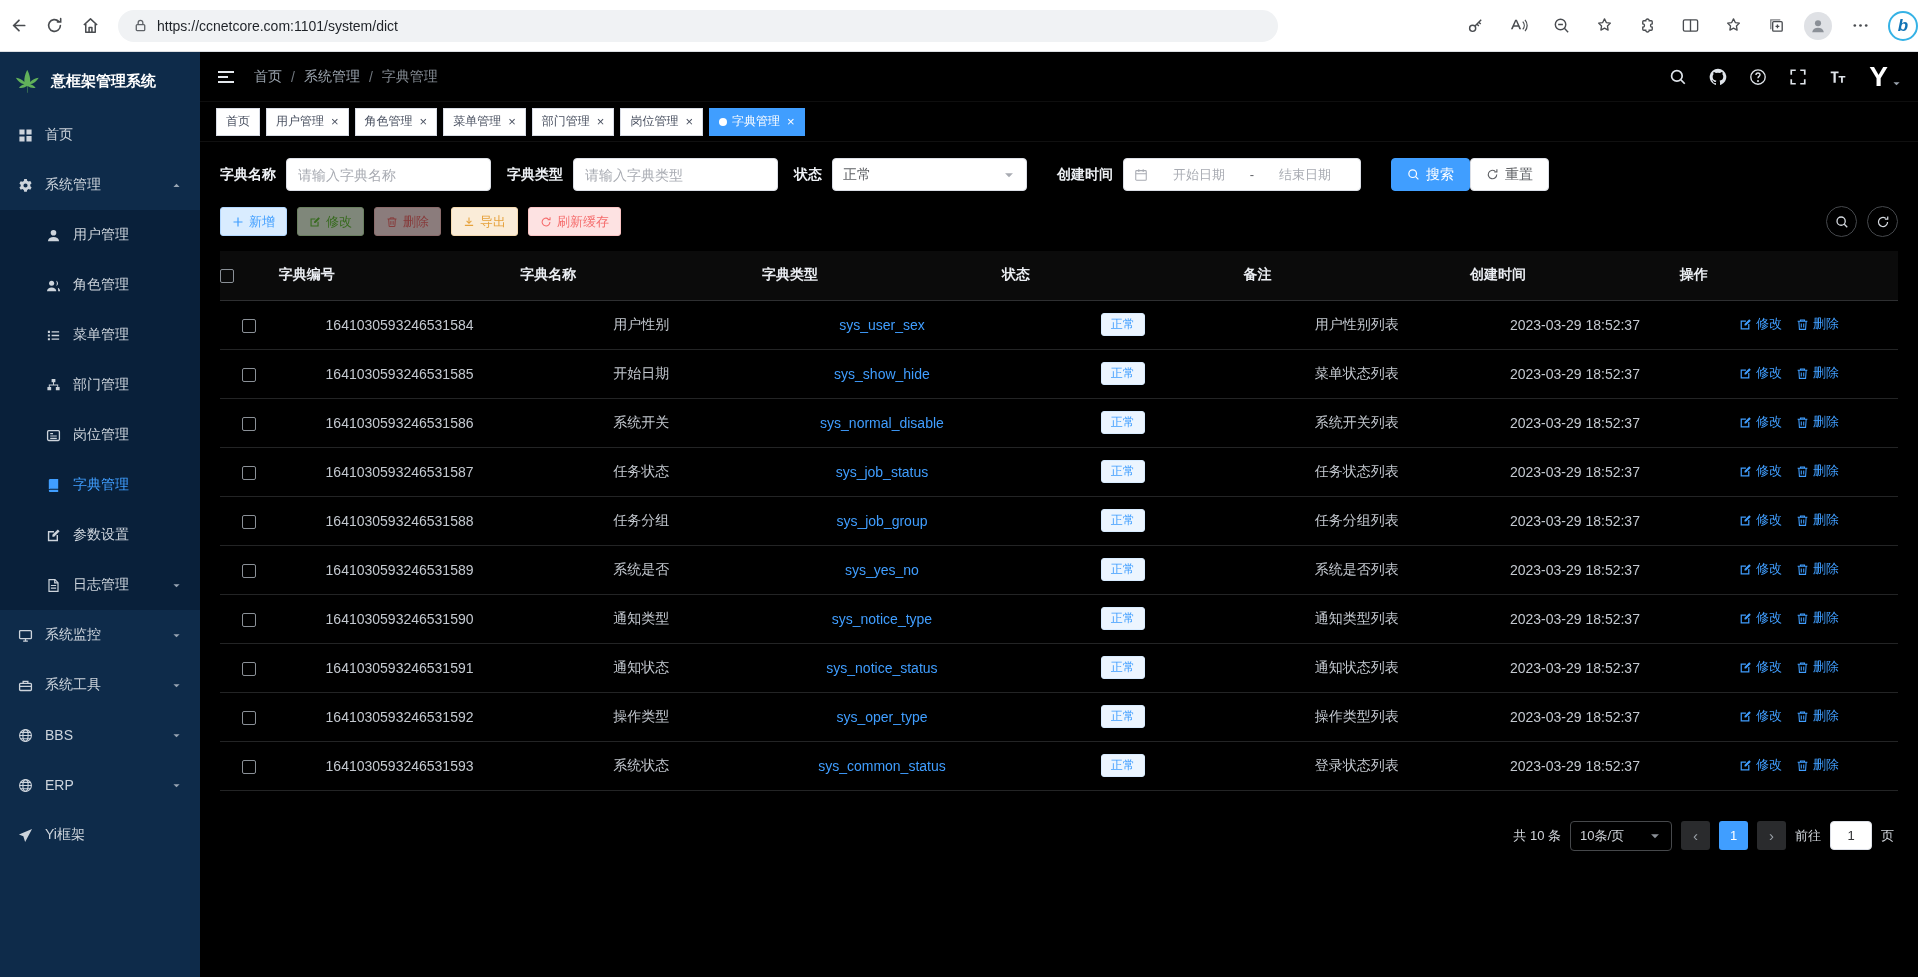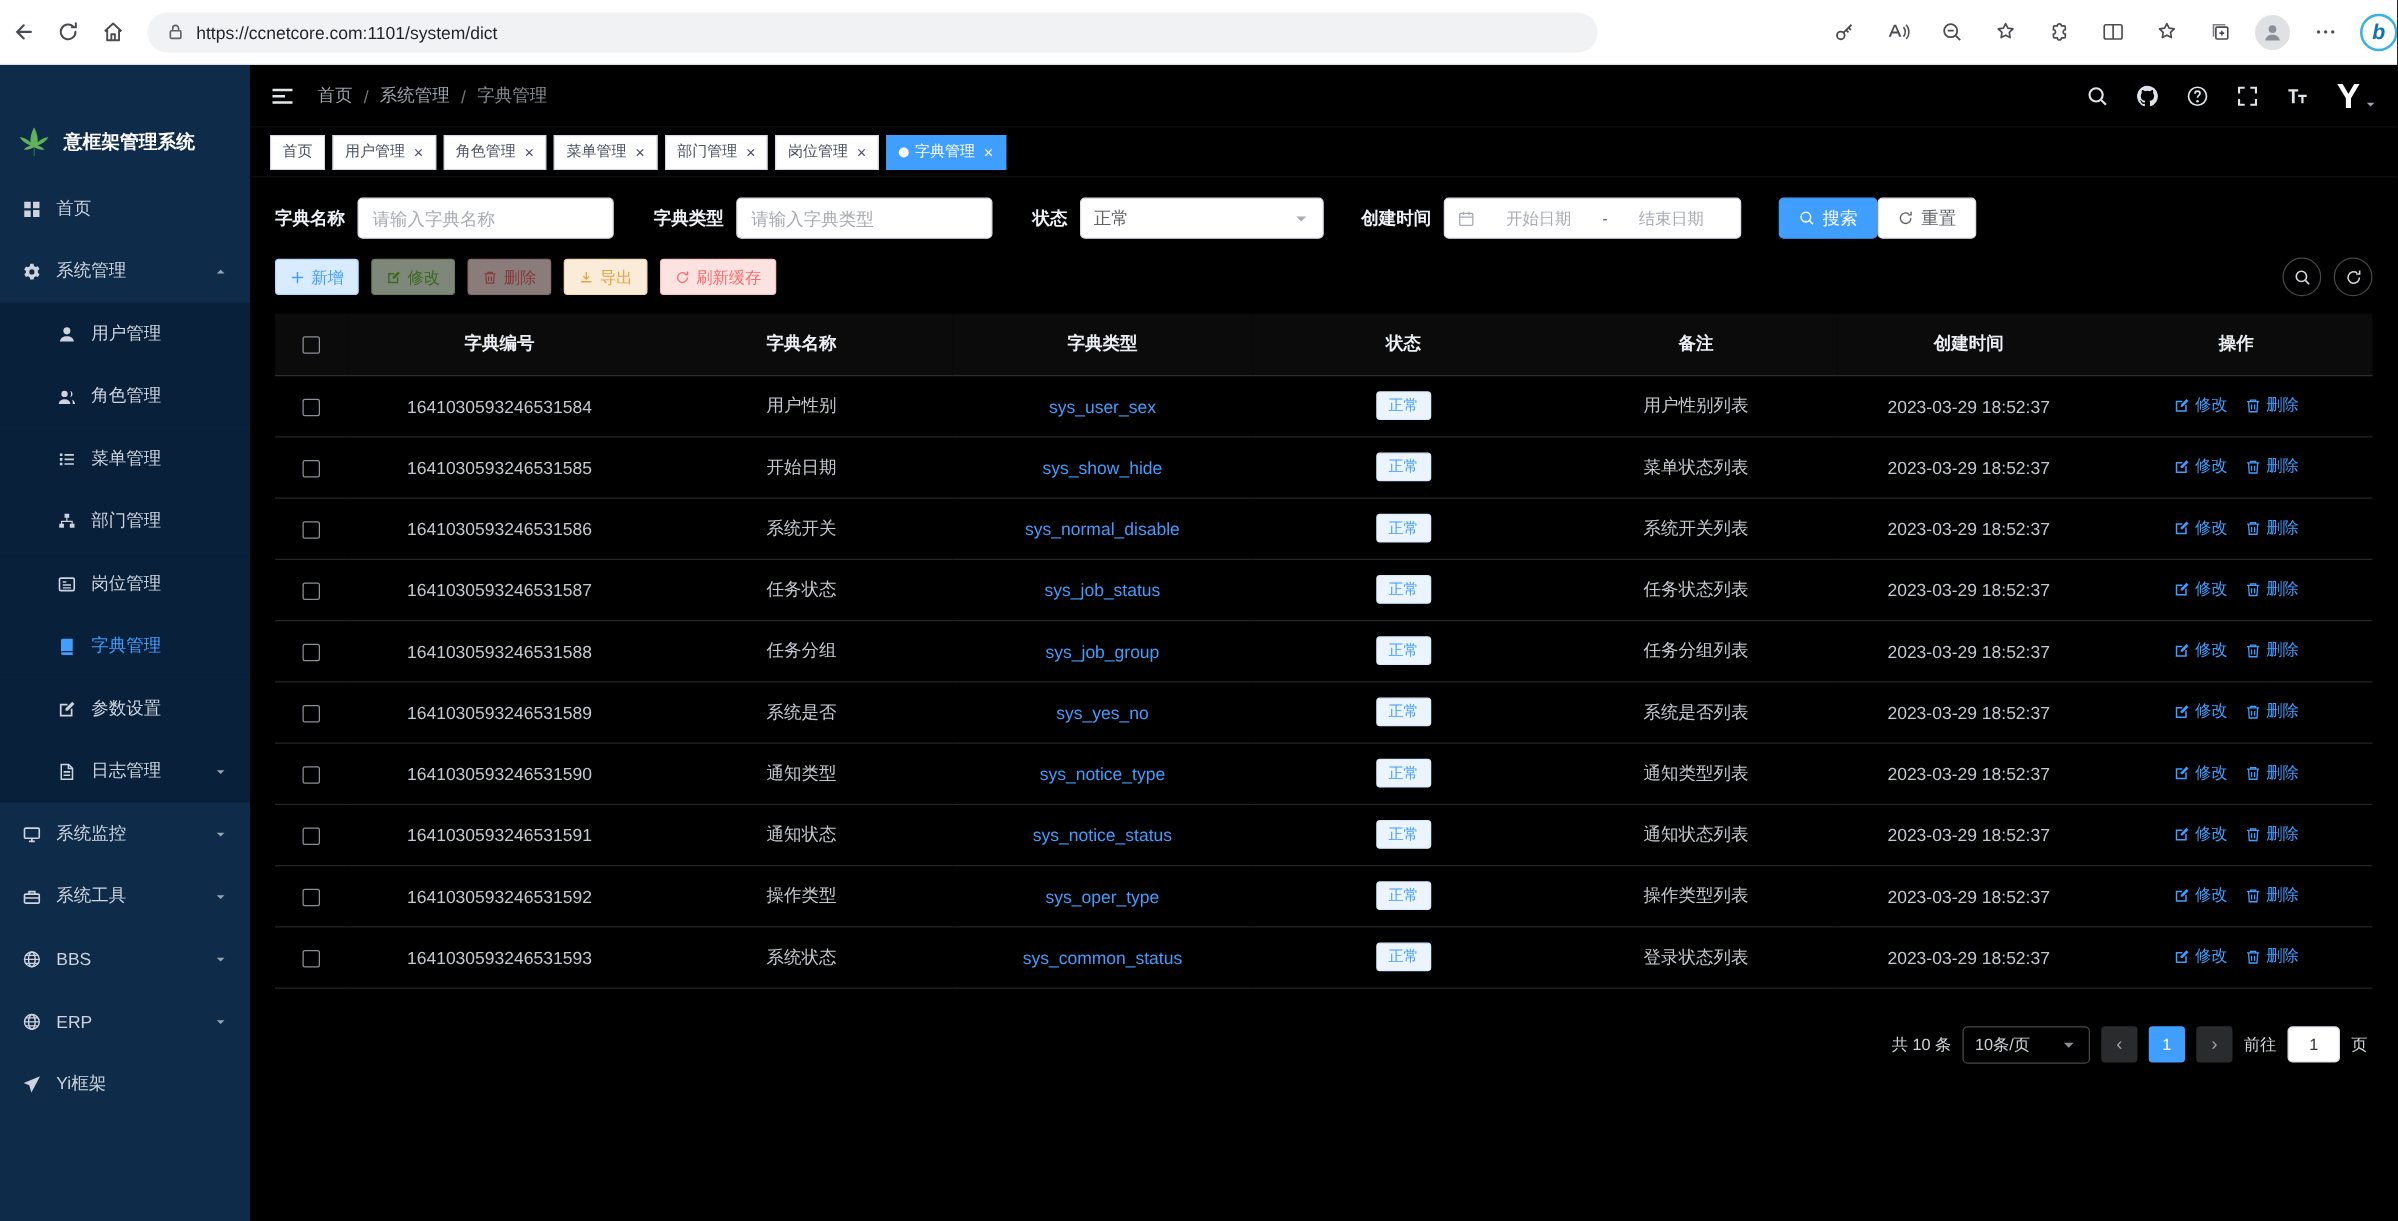--- a/index.html
+++ b/index.html
@@ -23,7 +23,7 @@
   
   .app { display:flex; height:933px; }
   .sidebar { width:200px; flex:0 0 200px; background:#0e2b4a; overflow:hidden; }
-  .logo { height:58px; display:flex; align-items:center; padding:0 14px; gap:10px; cursor:pointer;margin-top:32px; }
+  .logo { height:58px; display:flex; align-items:center; padding:0 14px; gap:10px; cursor:pointer; }
   .logo .icon { width:27px; height:27px; }
   .logo-title { color:#fff; font-size:15px; font-weight:bold; white-space:nowrap; }
   .menu-item { height:50px; display:flex; align-items:center; gap:12px; padding:0 18px; color:#cdd4dc; font-size:14px; cursor:pointer; white-space:nowrap; }

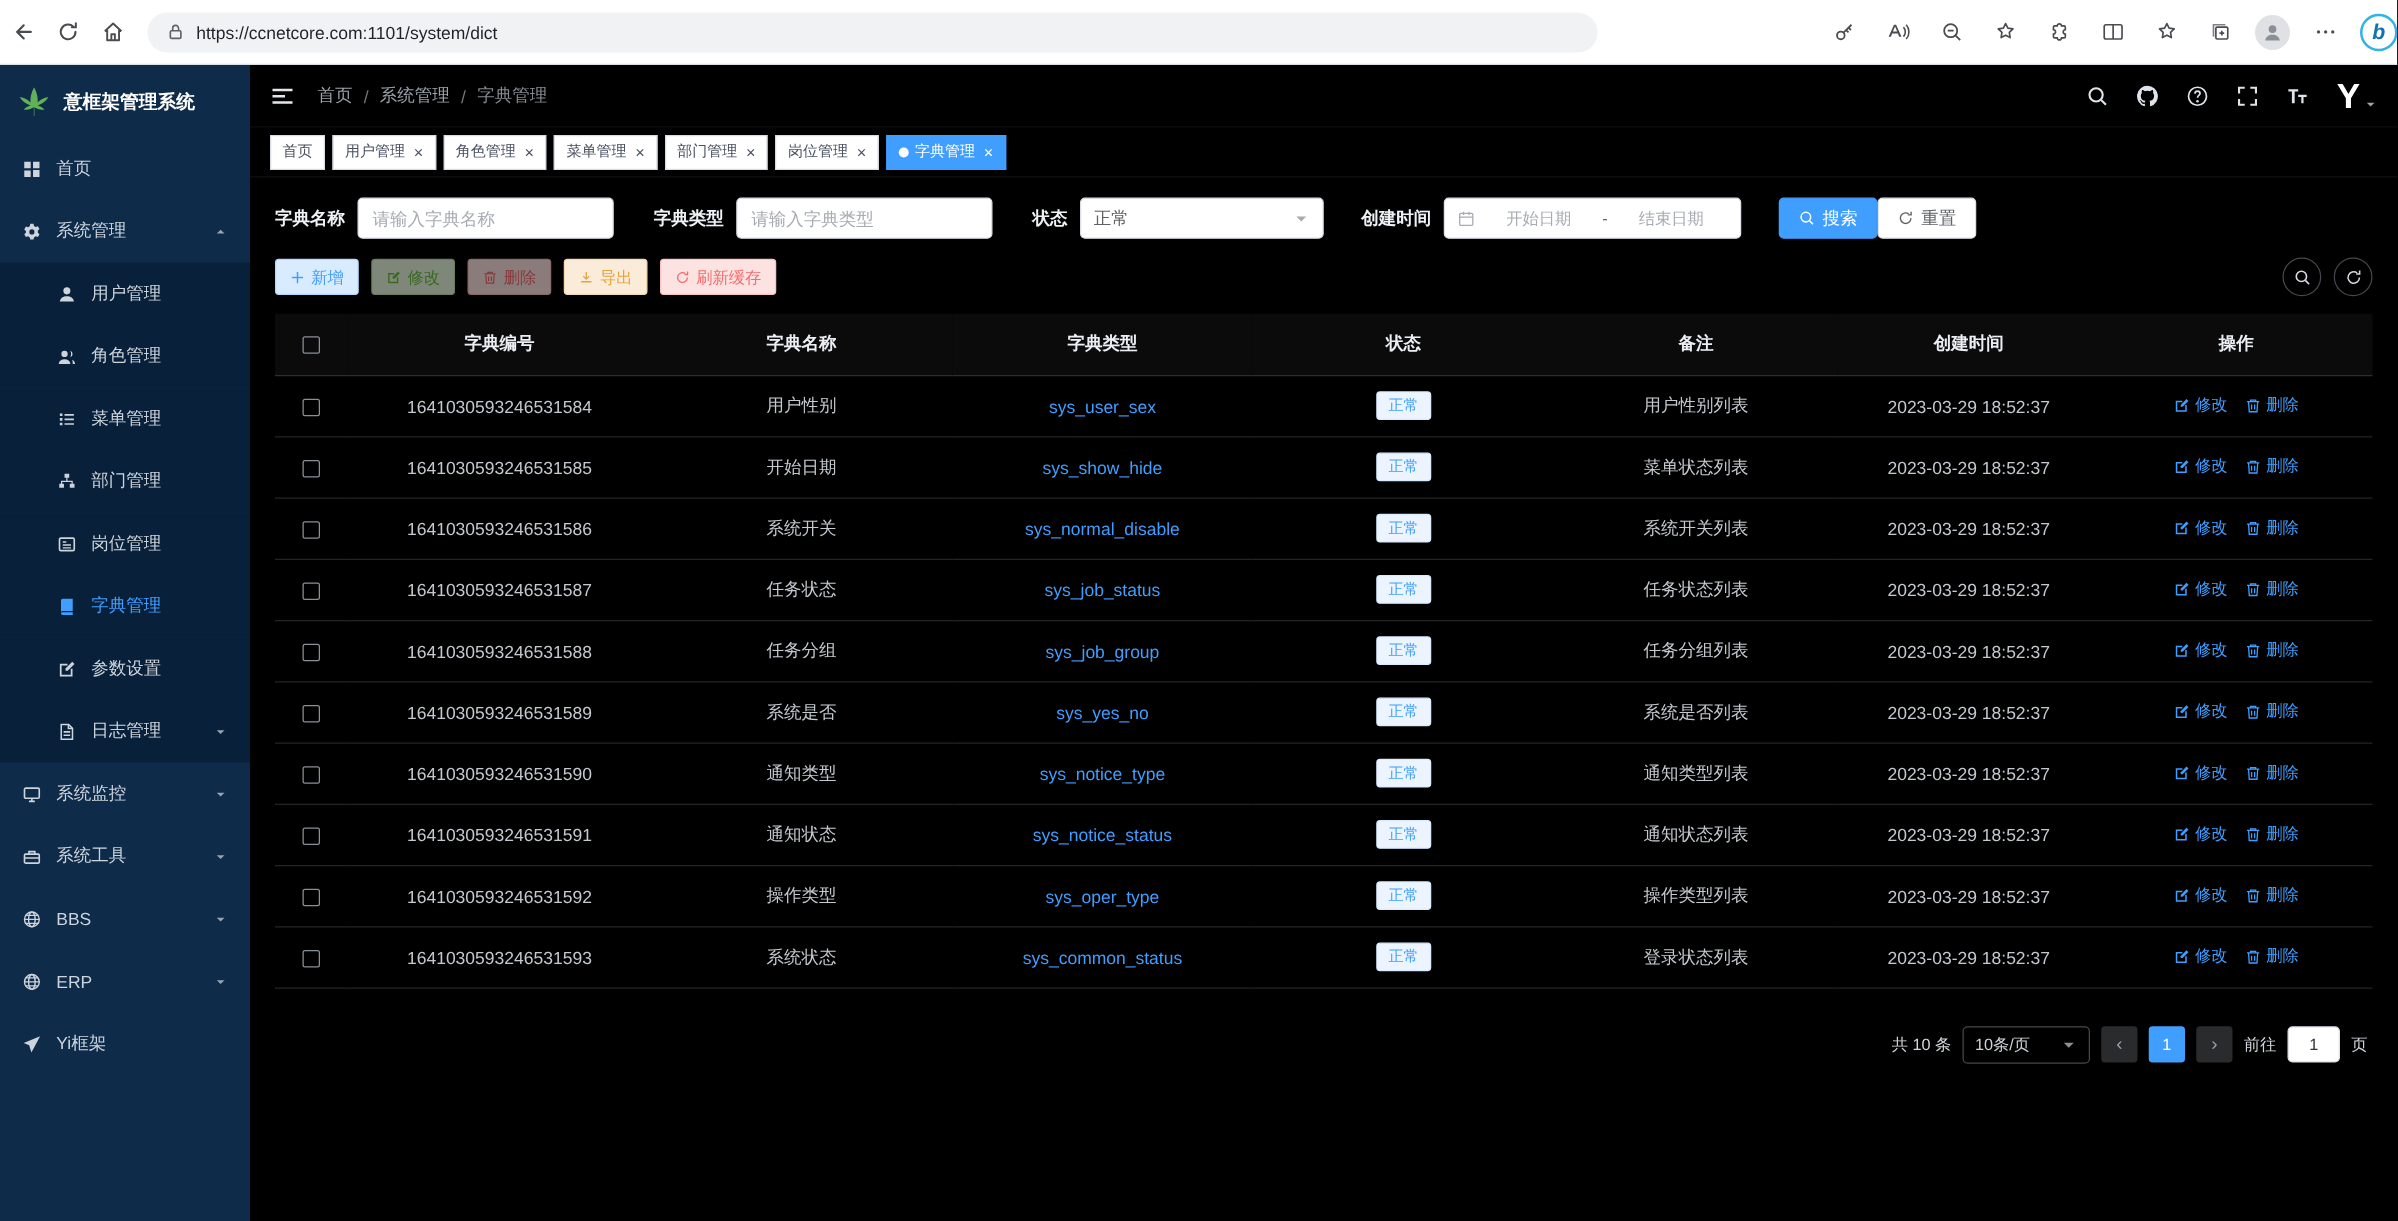--- a/index.html
+++ b/index.html
@@ -60,7 +60,7 @@
 
   .search-form { display:flex; align-items:center; }
   .f-label { color:#eef1f5; font-weight:bold; font-size:14px; margin-right:10px; white-space:nowrap; }
-  .inp { width:205px; height:33px; border:1px solid #dcdfe6; border-radius:4px; background:#fff; padding:0 11px; font-size:14px; color:#606266; outline:none; margin-right:32px; font-family:inherit; }
+  .inp { width:205px; height:33px; border:1px solid #dcdfe6; border-radius:4px; background:#fff; padding:0 11px; font-size:14px; color:#606266; outline:none; margin-right:16px; font-family:inherit; }
   .inp::placeholder { color:#a8abb2; }
   .select { width:195px; height:33px; border:1px solid #dcdfe6; border-radius:4px; background:#fff; display:flex; align-items:center; padding:0 10px; margin-right:30px; cursor:pointer; }
   .sel-val { font-size:14px; color:#606266; flex:1; }

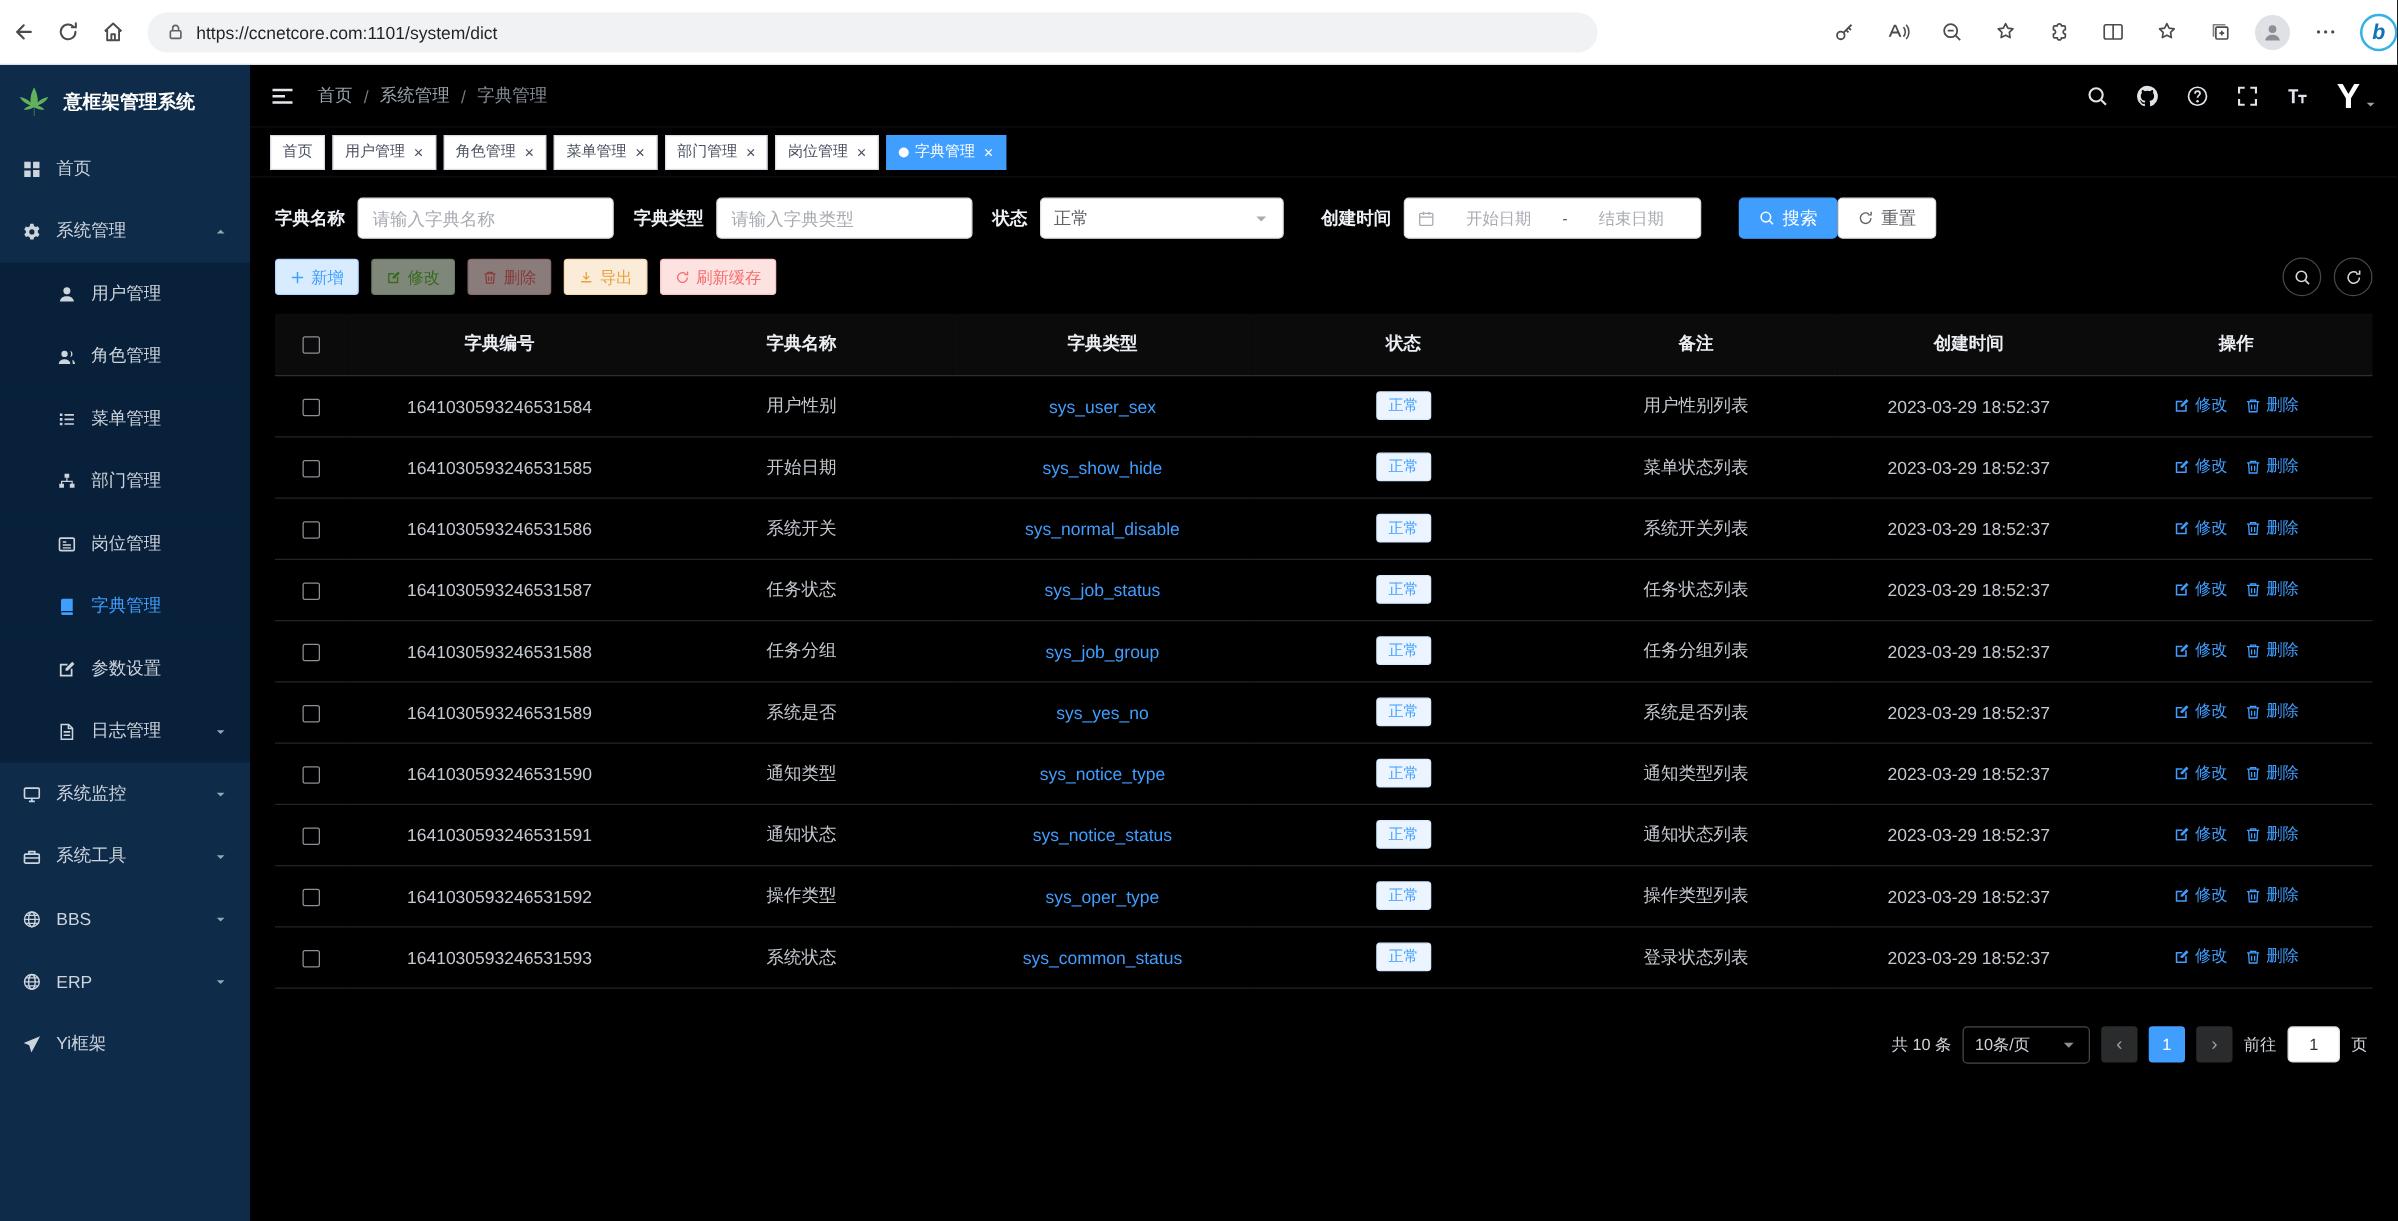--- a/index.html
+++ b/index.html
@@ -87,7 +87,7 @@
   .circle-btn .icon { width:14px; height:14px; }
 
   .dict-table { width:100%; border-collapse:collapse; table-layout:fixed; margin-top:14px; }
-  .dict-table th { height:49px; font-size:14px; color:#ebeef3; font-weight:bold; text-align:center; border-bottom:1px solid #2e2f31; background:rgba(255,255,255,.045); }
+  .dict-table th { height:49px; font-size:14px; color:#ebeef3; font-weight:bold; text-align:left; border-bottom:1px solid #2e2f31; background:rgba(255,255,255,.045); }
   .dict-table td { height:49px; font-size:14px; color:#c4c9d0; text-align:center; border-bottom:1px solid #232425; overflow:hidden; white-space:nowrap; text-overflow:ellipsis; }
   .checkbox { width:14px; height:14px; border:1px solid #8a9097; border-radius:2px; display:inline-block; background:transparent; cursor:pointer; vertical-align:middle; }
   .type-link { color:#409eff; cursor:pointer; }

